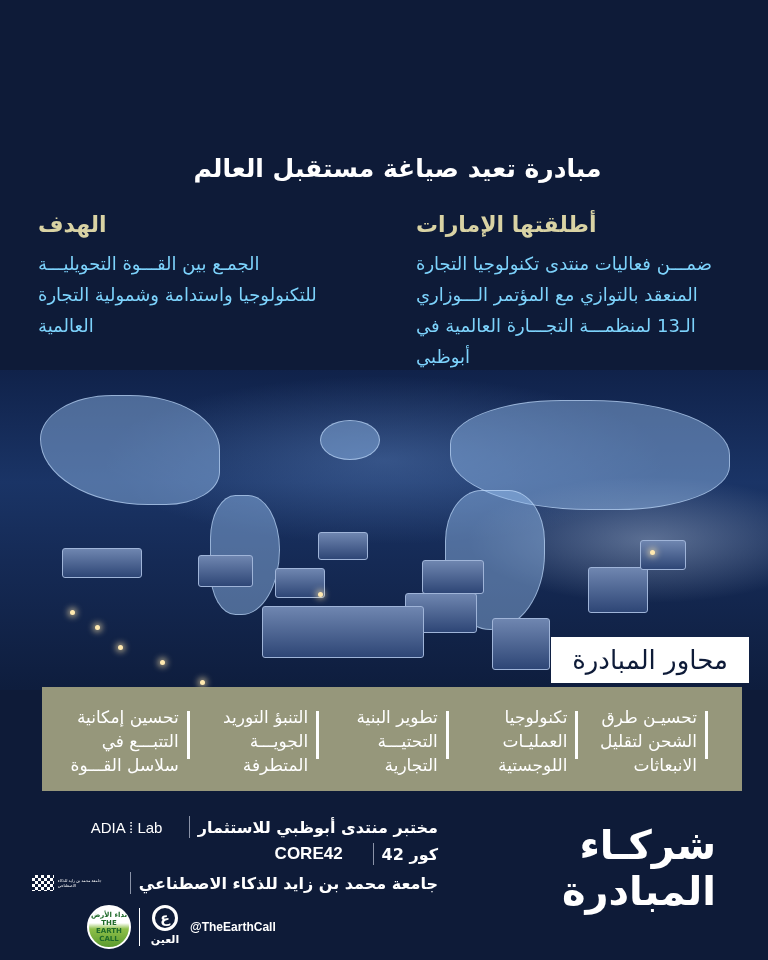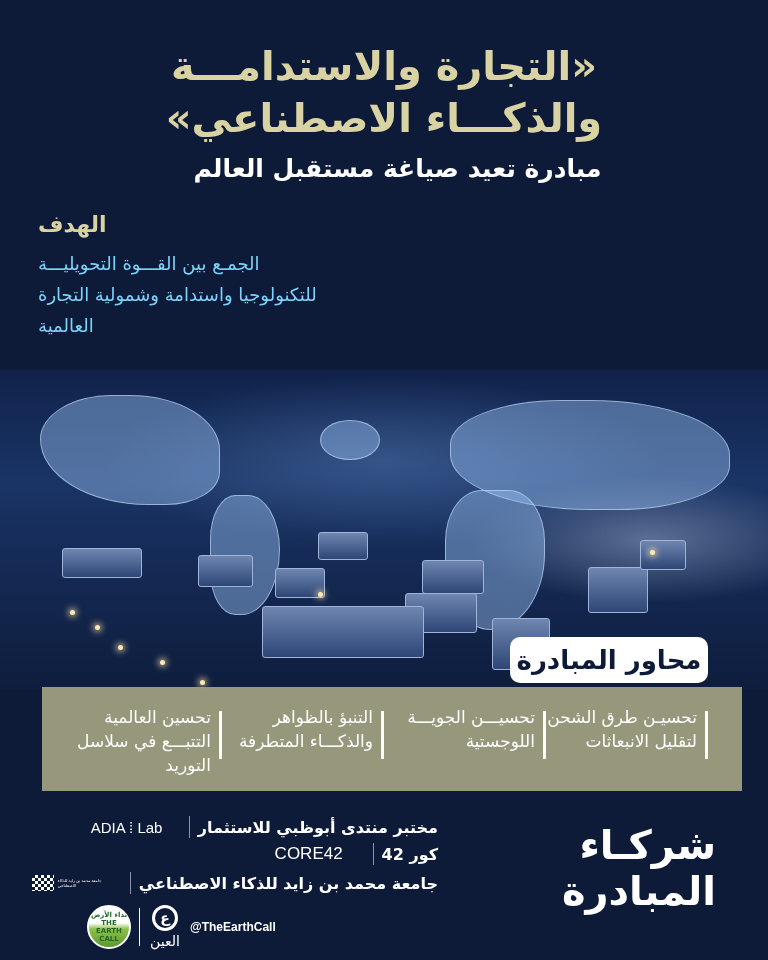--- a/index.html
+++ b/index.html
@@ -109,10 +109,6 @@
 
 <div class="page">
 
-  <div class="title">
-    <div>«التجارة والاستدامـــة</div>
-    <div>والذكـــاء الاصطناعي»</div>
-  </div>
   <div class="subtitle">مبادرة تعيد صياغة مستقبل العالم</div>
 
   <div class="col col-left">

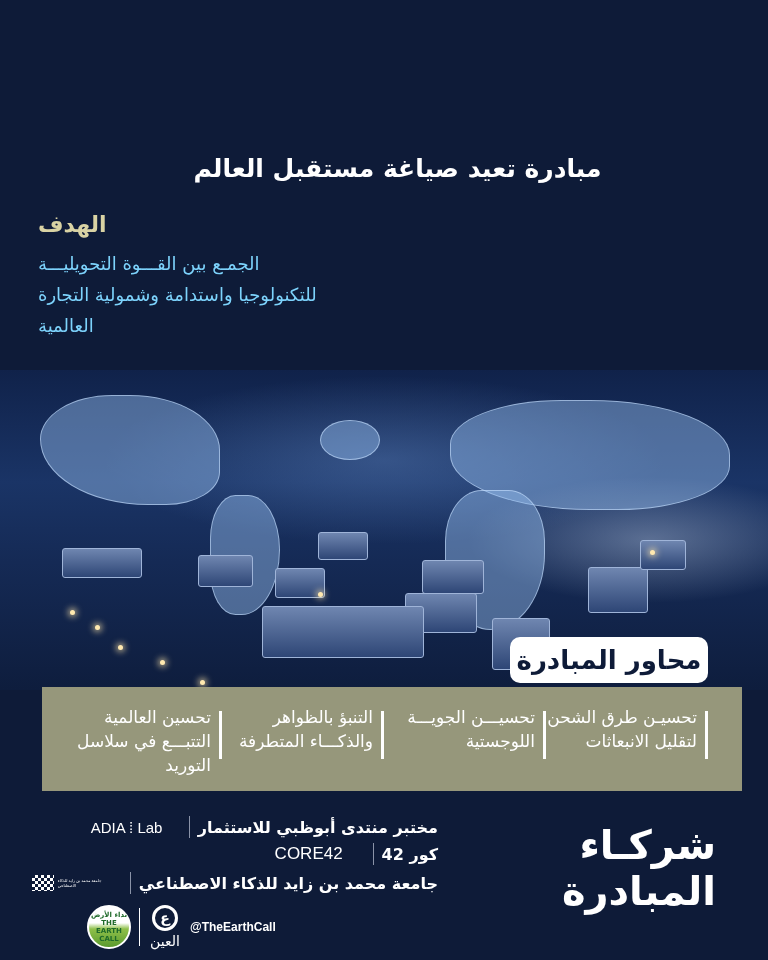--- a/index.html
+++ b/index.html
@@ -111,6 +111,10 @@
 
   <div class="subtitle">مبادرة تعيد صياغة مستقبل العالم</div>
 
+  <div class="col col-right">
+    <h3>أطلقتها الإمارات</h3>
+    <p>ضمـــن فعاليات منتدى تكنولوجيا التجارة المنعقد بالتوازي مع المؤتمر الـــوزاري الـ13 لمنظمـــة التجـــارة العالمية في أبوظبي</p>
+  </div>
   <div class="col col-left">
     <h3>الهدف</h3>
     <p>الجمـع بين القـــوة التحويليـــة للتكنولوجيا واستدامة وشمولية التجارة العالمية</p>

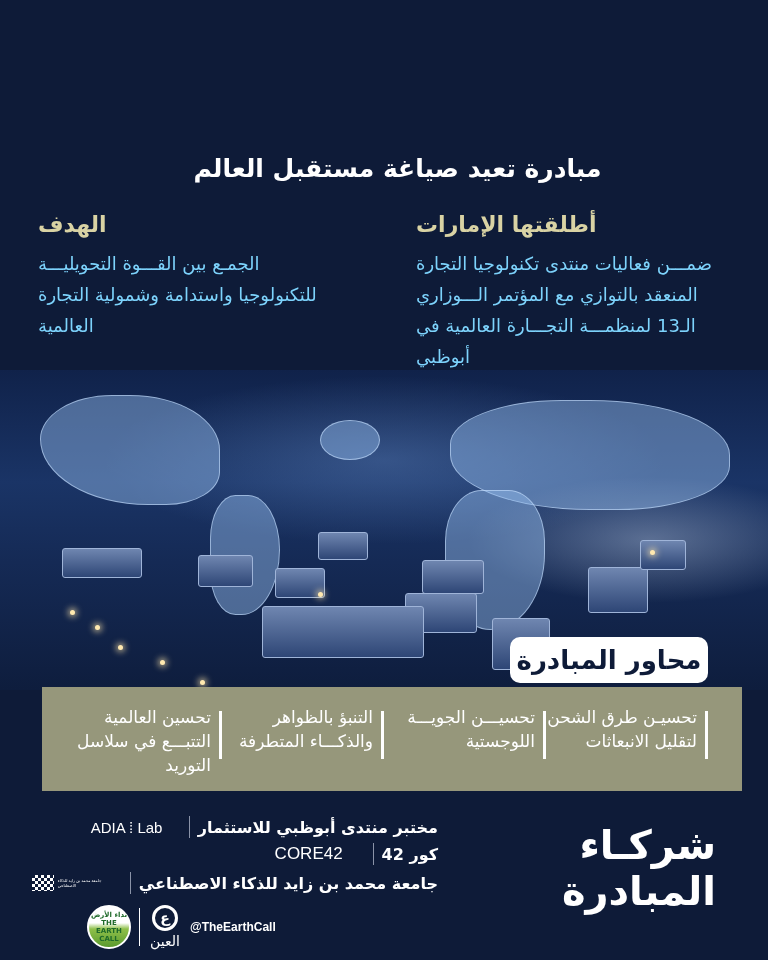--- a/index.html
+++ b/index.html
@@ -52,10 +52,10 @@
 
   
   .axes-label {
-    position: absolute; top: 637px; left: 510px; width: 198px; height: 46px;
+    position: absolute; top: 637px; left: 551px; width: 198px; height: 46px;
     background: #ffffff; color: #0e1b38;
-    font-size: 26px; font-weight: bold;
-    display: flex; align-items: center; justify-content: center; border-radius: 10px;
+    font-size: 26px; font-weight: normal;
+    display: flex; align-items: center; justify-content: center;
   }
 
   

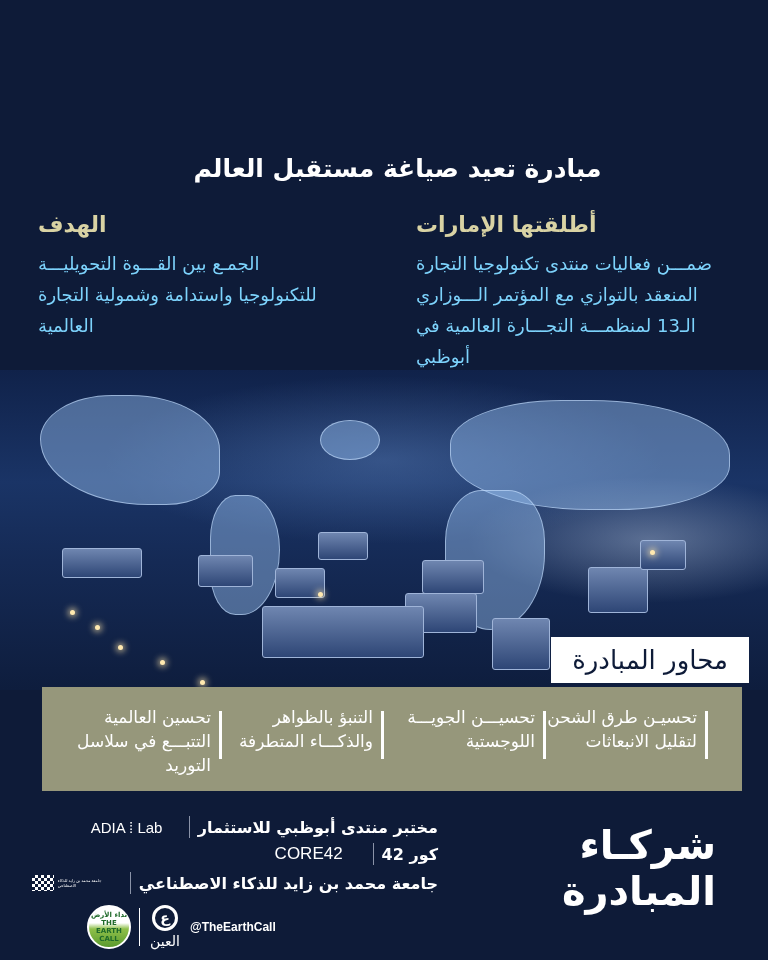--- a/index.html
+++ b/index.html
@@ -162,7 +162,7 @@
     </div>
     <div class="axis-item">
       <div class="axis-bar"></div>
-      <div class="axis-text">تحسين العالمية التتبـــع في سلاسل التوريد</div>
+      <div class="axis-text">تحسين إمكانية التتبـــع في سلاسل القـــوة</div>
     </div>
   </div>
 

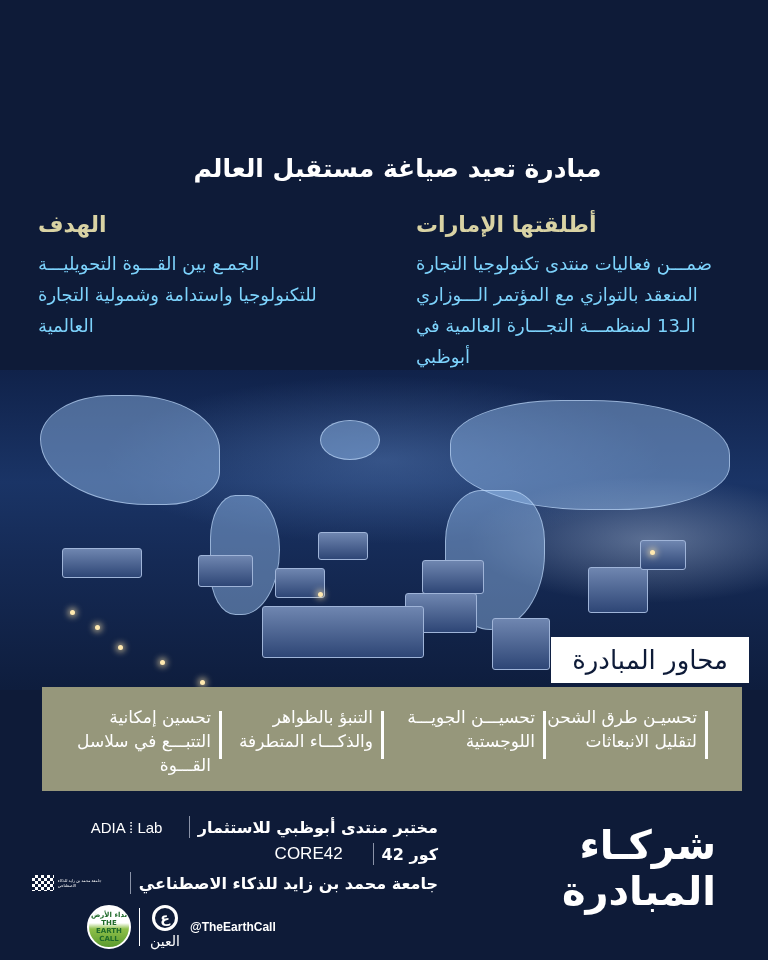--- a/index.html
+++ b/index.html
@@ -158,7 +158,7 @@
     </div>
     <div class="axis-item">
       <div class="axis-bar"></div>
-      <div class="axis-text">التنبؤ بالظواهر والذكـــاء المتطرفة</div>
+      <div class="axis-text">التنبؤ التوريد الجويـــة المتطرفة</div>
     </div>
     <div class="axis-item">
       <div class="axis-bar"></div>

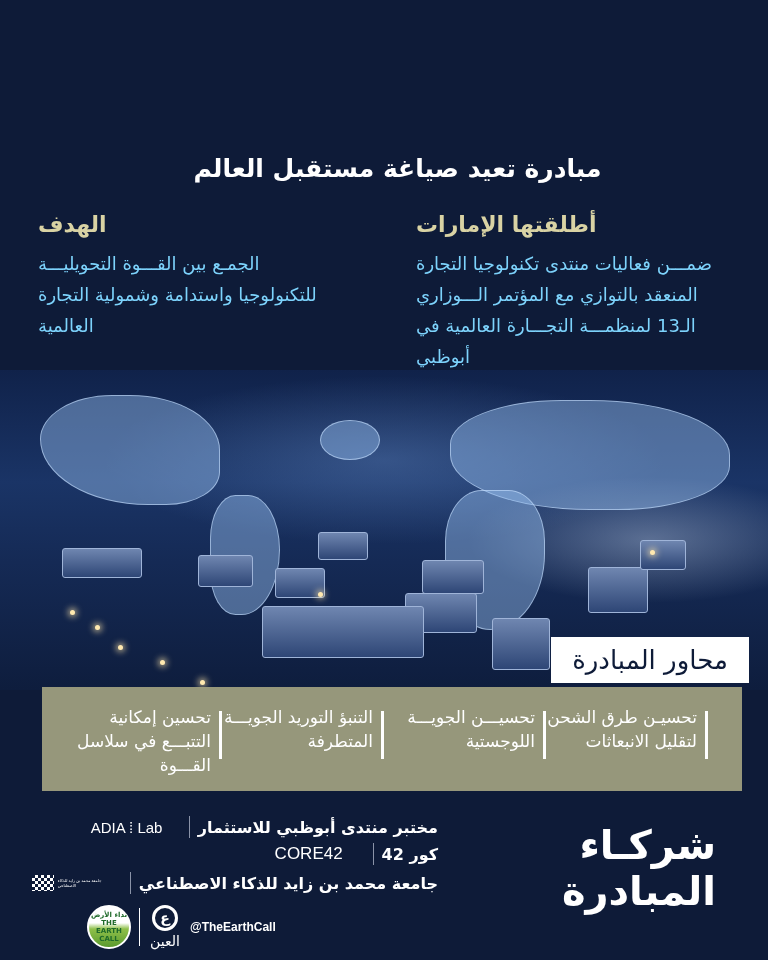--- a/index.html
+++ b/index.html
@@ -158,6 +158,10 @@
     </div>
     <div class="axis-item">
       <div class="axis-bar"></div>
+      <div class="axis-text">تطوير البنية التحتيـــة التجارية</div>
+    </div>
+    <div class="axis-item">
+      <div class="axis-bar"></div>
       <div class="axis-text">التنبؤ التوريد الجويـــة المتطرفة</div>
     </div>
     <div class="axis-item">

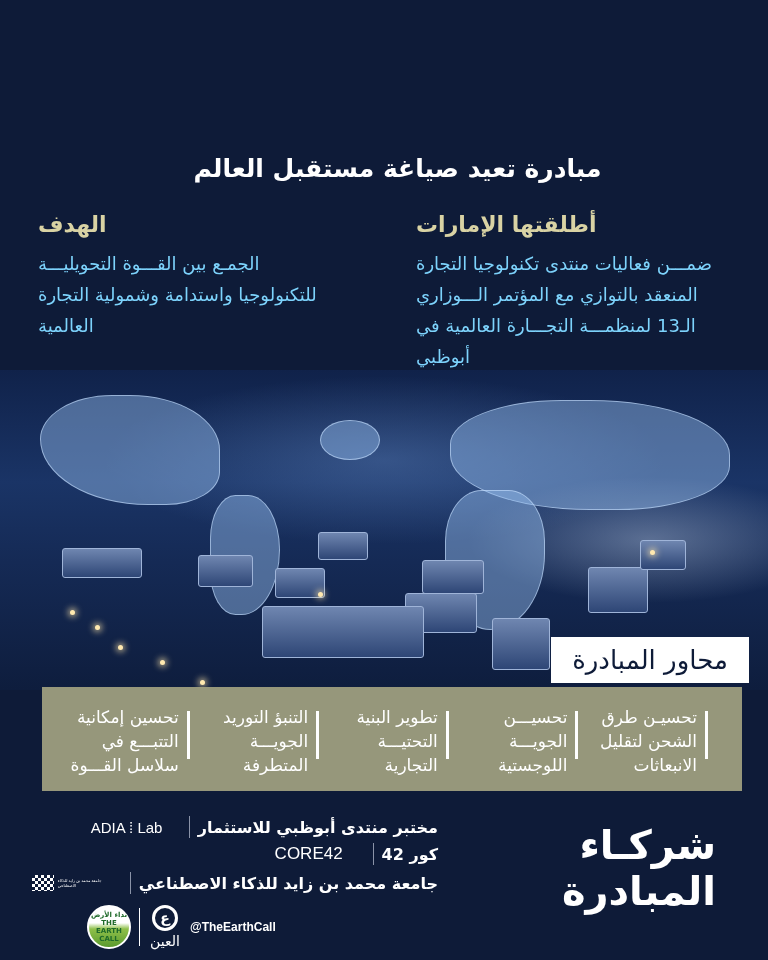--- a/index.html
+++ b/index.html
@@ -154,7 +154,7 @@
     </div>
     <div class="axis-item">
       <div class="axis-bar"></div>
-      <div class="axis-text">تحسيـــن الجويـــة اللوجستية</div>
+      <div class="axis-text">تكنولوجيا العمليـات اللوجستية</div>
     </div>
     <div class="axis-item">
       <div class="axis-bar"></div>

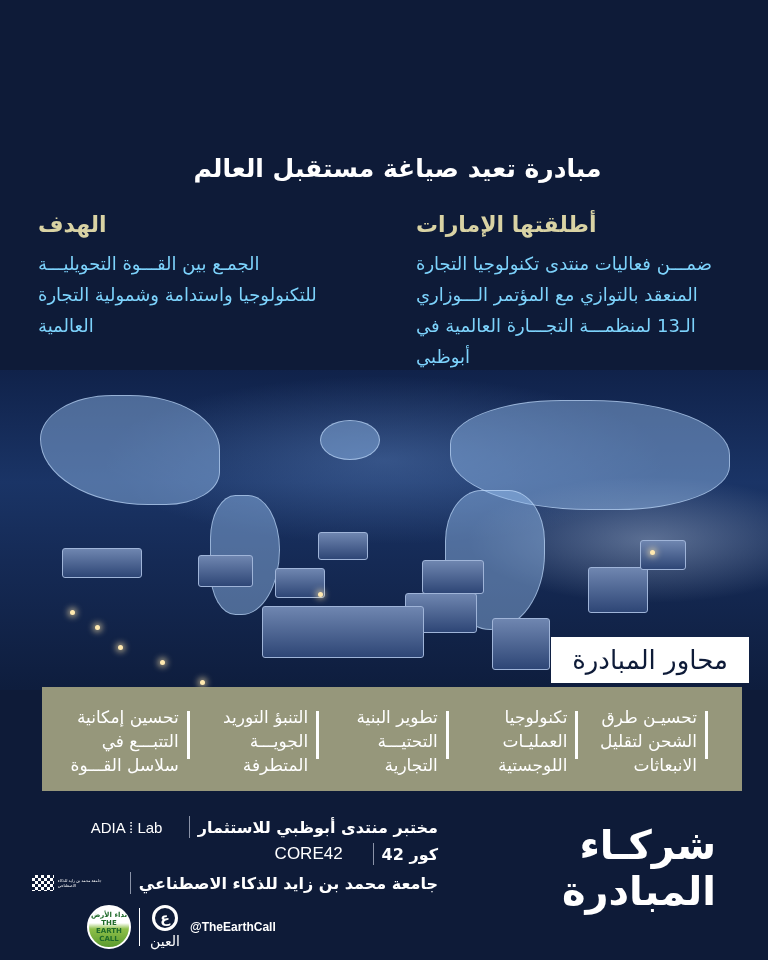--- a/index.html
+++ b/index.html
@@ -183,7 +183,7 @@
   <div class="partner-row" style="top:841px;">
     <div class="partner-name">كور 42</div>
     <div class="partner-sep"></div>
-    <div class="partner-logo" style="font-size:17px;">CORE42</div>
+    <div class="partner-logo" style="font-size:17px;font-weight:bold;">CORE42</div>
   </div>
   <div class="partner-row" style="top:870px;">
     <div class="partner-name">جامعة محمد بن زايد للذكاء الاصطناعي</div>

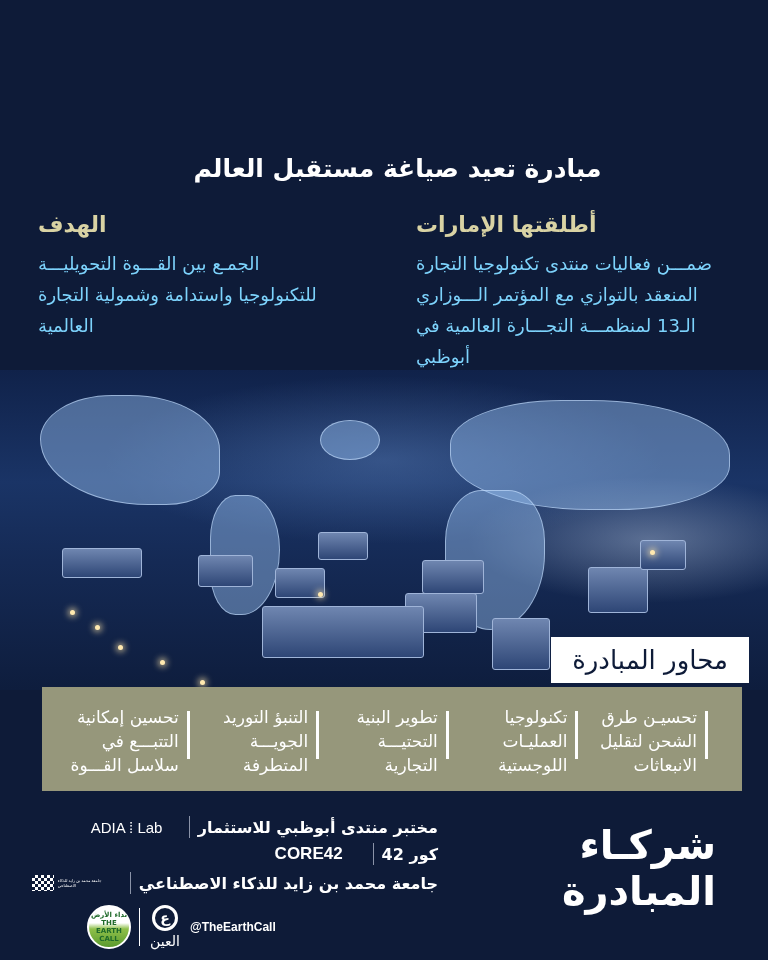--- a/index.html
+++ b/index.html
@@ -101,7 +101,7 @@
   .footer-sep { width: 1px; height: 38px; background: #ffffff; }
   .ain-logo { width: 34px; height: 44px; display: flex; flex-direction: column; align-items: center; }
   .ain-circle { width: 26px; height: 26px; border-radius: 50%; border: 3px solid #ffffff; color:#fff; font-size: 14px; font-weight: bold; display:flex; align-items:center; justify-content:center; }
-  .ain-text { color: #fff; font-size: 14px; font-weight: normal; margin-top: 2px; }
+  .ain-text { color: #fff; font-size: 11px; font-weight: bold; margin-top: 2px; }
   .handle { color: #ffffff; font-family: "Liberation Sans", sans-serif; font-weight: bold; font-size: 12px; }
 </style>
 </head>

